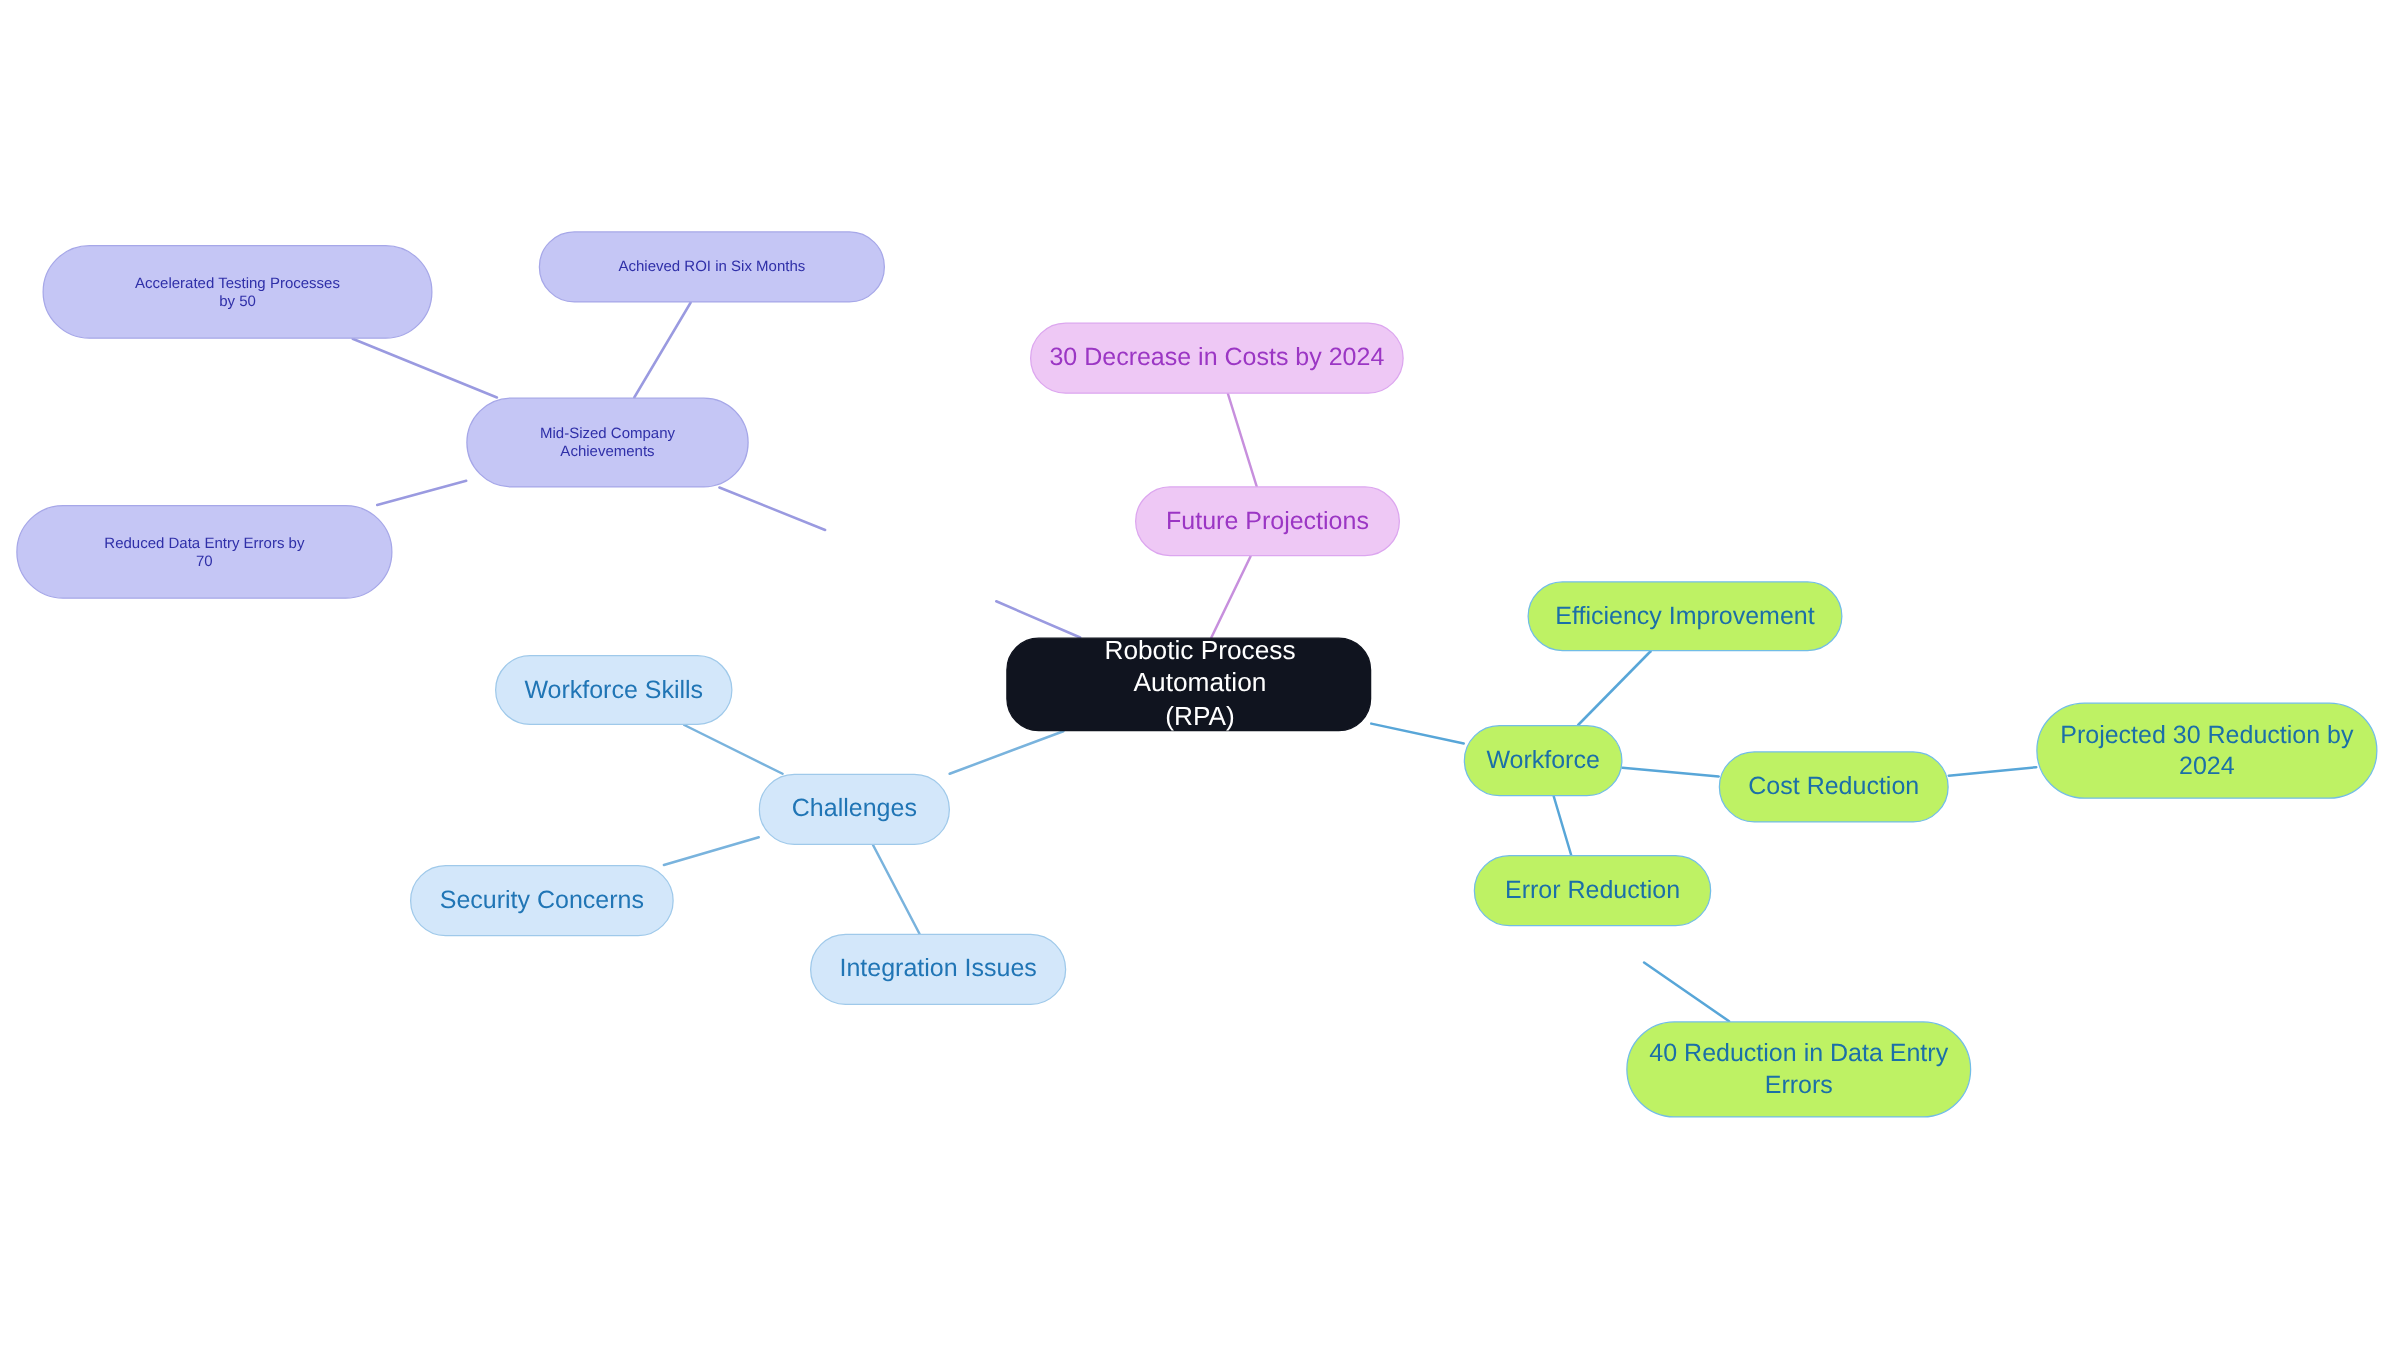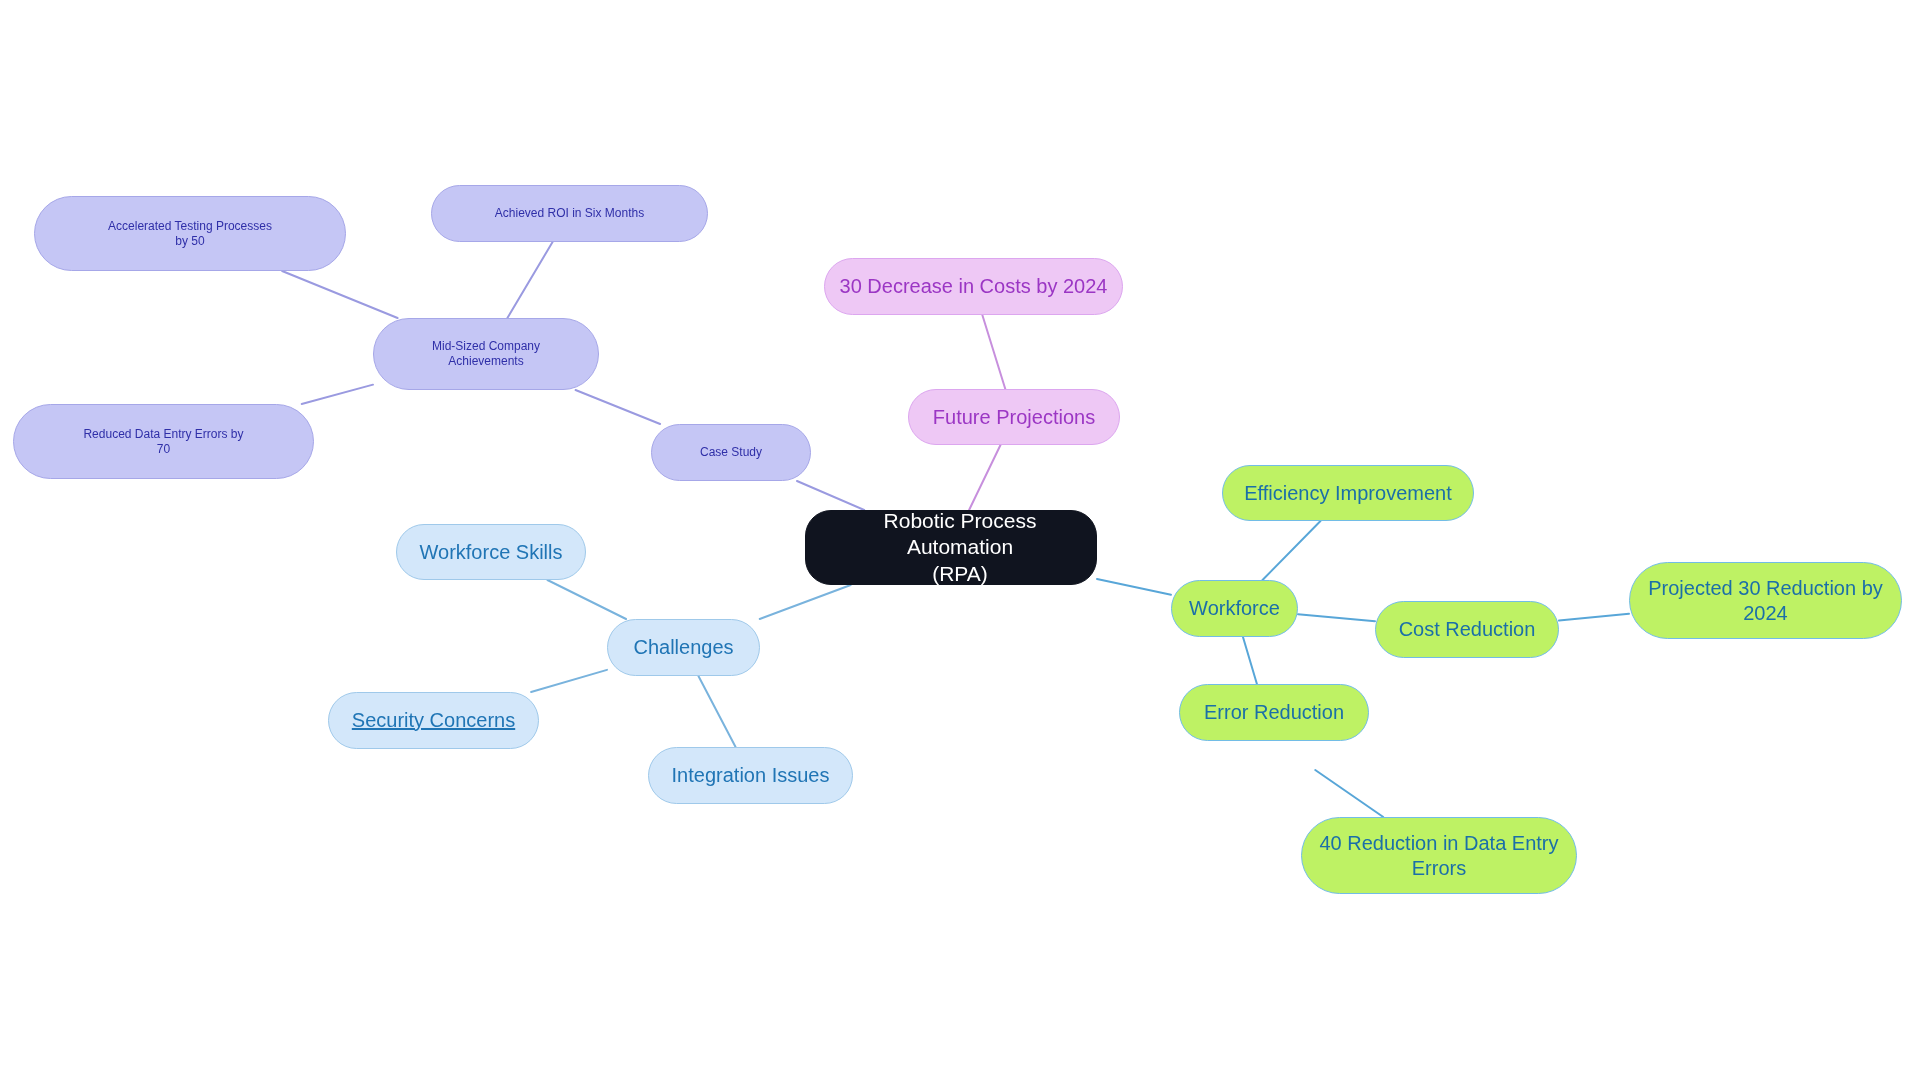--- a/index.html
+++ b/index.html
@@ -100,7 +100,6 @@
   <div class="node root" id="n-root" style="left:805px; top:510px; width:292px; height:75px;">Robotic Process Automation
 (RPA)</div>
 
-  <div class="node purple" id="n-case_study" style="left:651px; top:424px; width:160px; height:57px;">Case Study</div>
 
   <div class="node purple" id="n-mid_sized" style="left:373px; top:318px; width:226px; height:72px;">Mid-Sized Company
 Achievements</div>

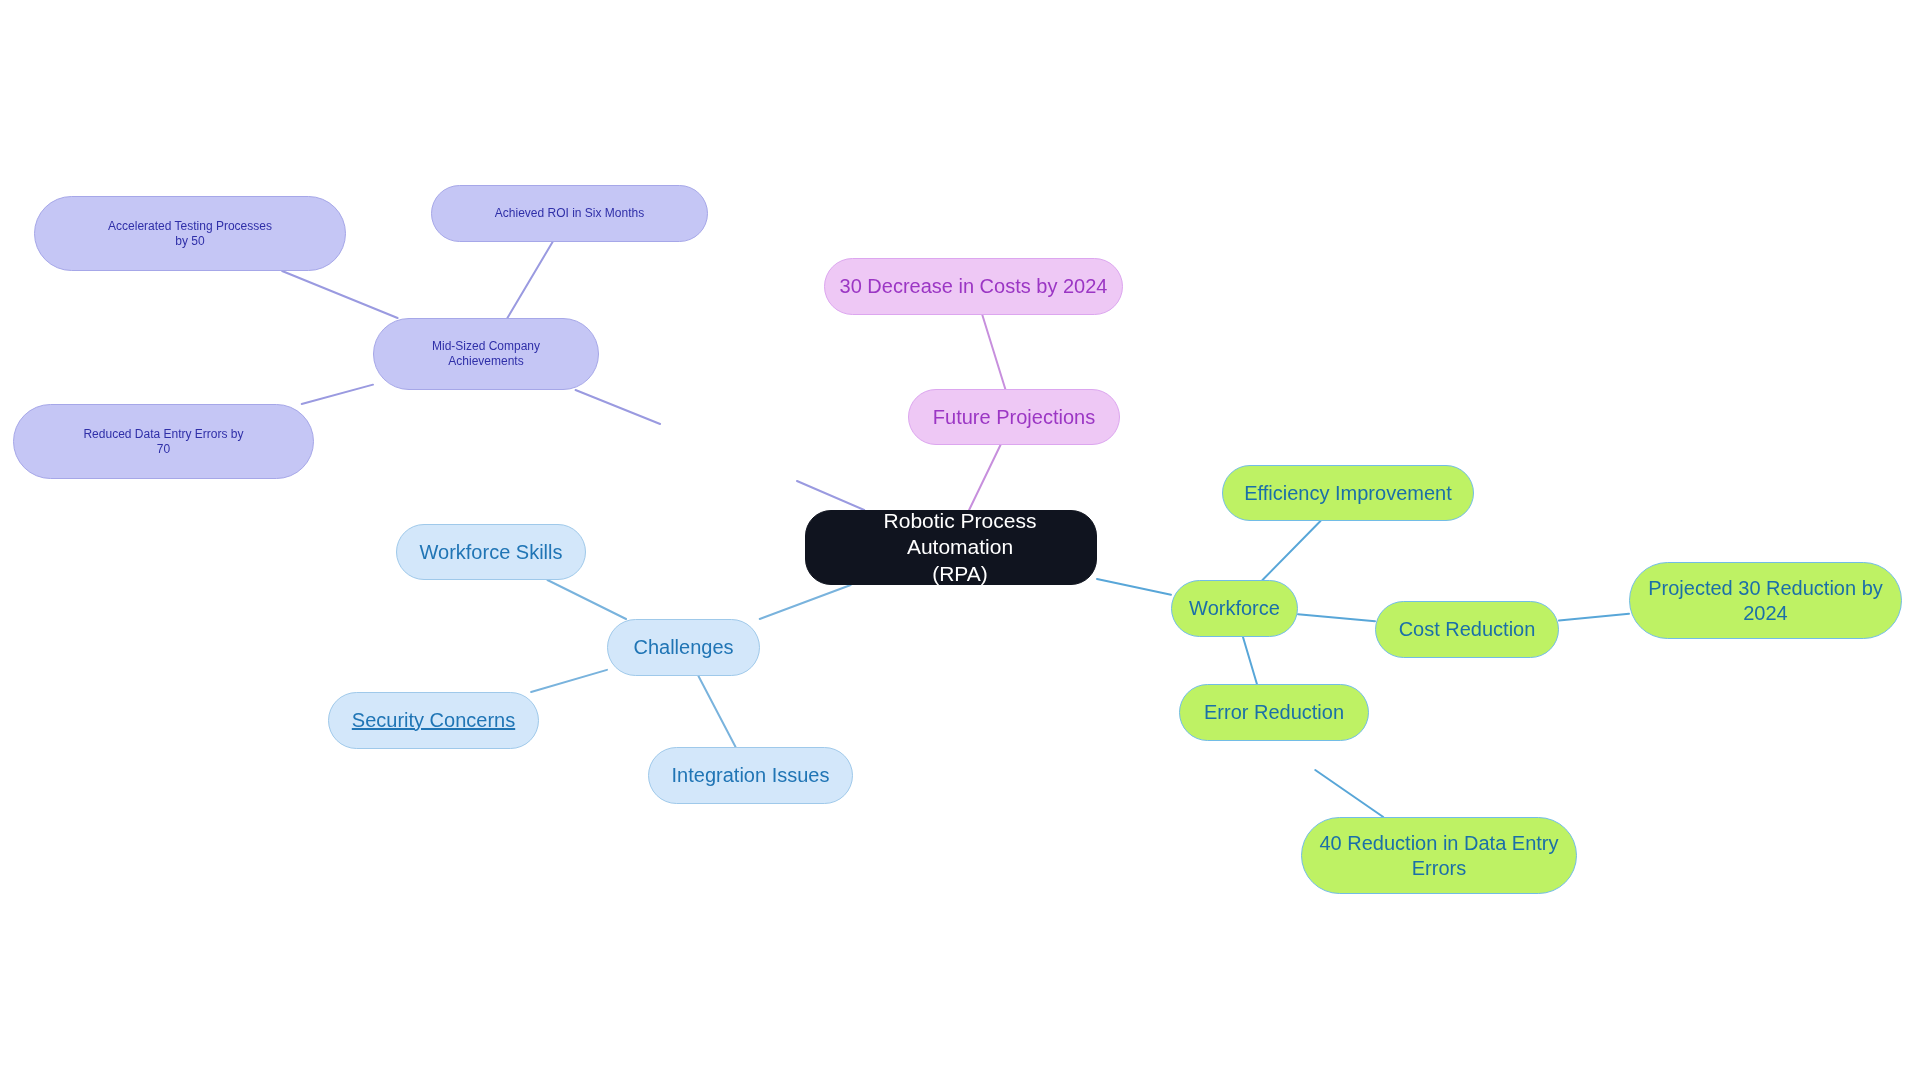--- a/index.html
+++ b/index.html
@@ -134,7 +134,7 @@
 
   <div class="node blue-pale" id="n-workforce_skills" style="left:396px; top:524px; width:190px; height:56px;">Workforce Skills</div>
 
-  <div class="node blue-pale" id="n-security_concerns" style="left:328px; top:692px; width:211px; height:57px;text-decoration:underline;">Security Concerns</div>
+  <div class="node blue-pale" id="n-security_concerns" style="left:328px; top:692px; width:211px; height:57px;">Security Concerns</div>
 
   <div class="node blue-pale" id="n-integration_issues" style="left:648px; top:747px; width:205px; height:57px;">Integration Issues</div>
 

